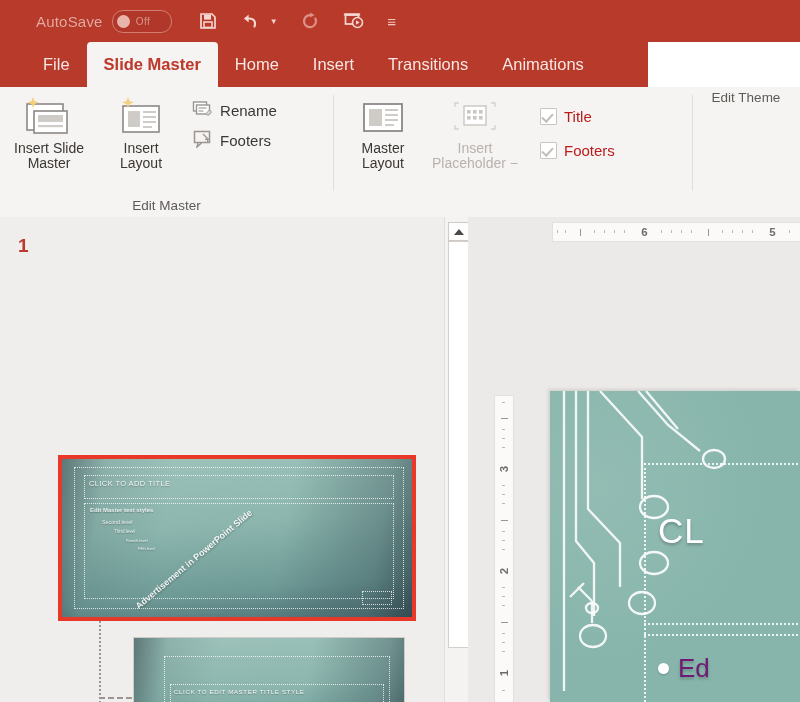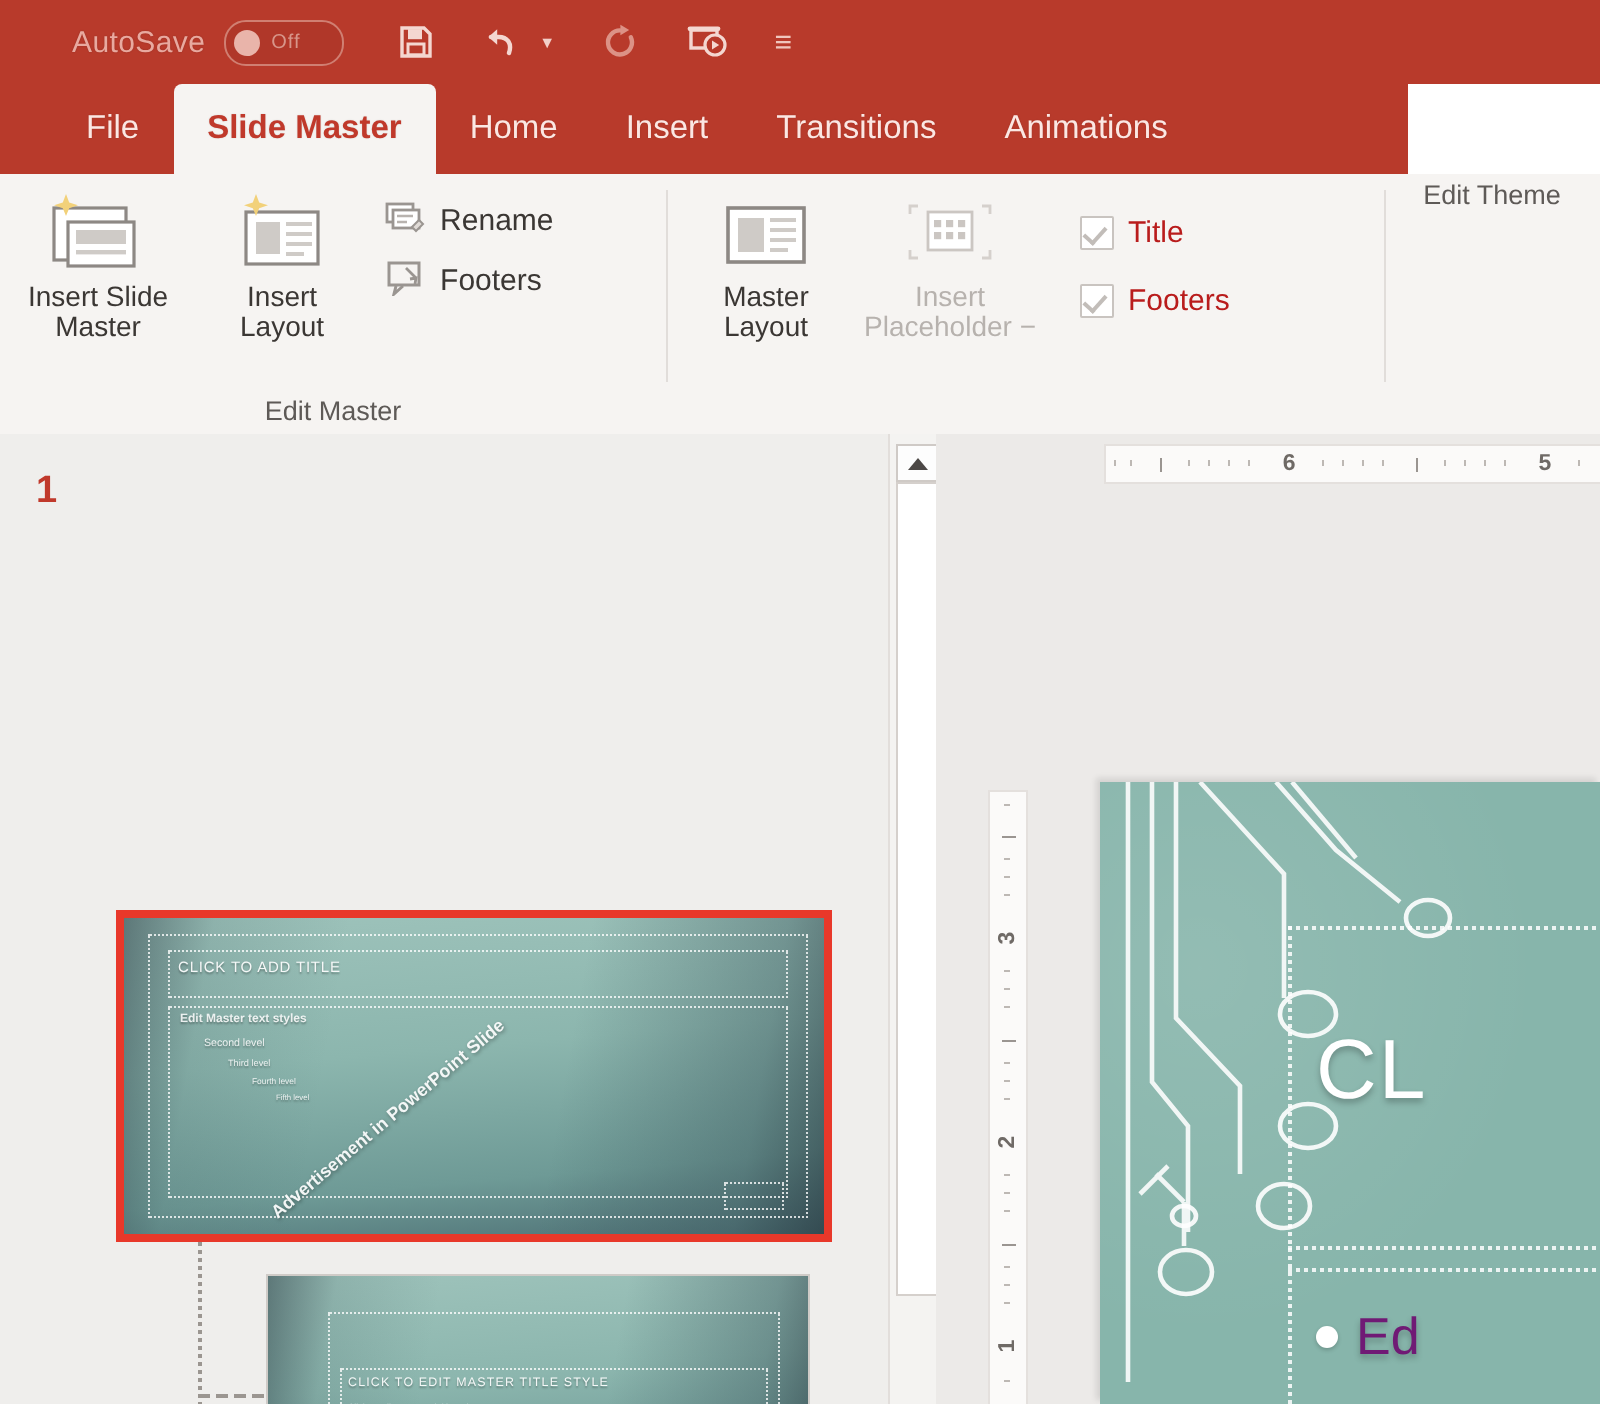--- a/index.html
+++ b/index.html
@@ -50,7 +50,7 @@
 
   
   .tabstrip{
-    position:absolute;left:0;top:42px;width:704px;height:45px;
+    position:absolute;left:0;top:42px;width:648px;height:45px;
     background:#b83a2b;display:flex;align-items:flex-end;
   }
   .tab{

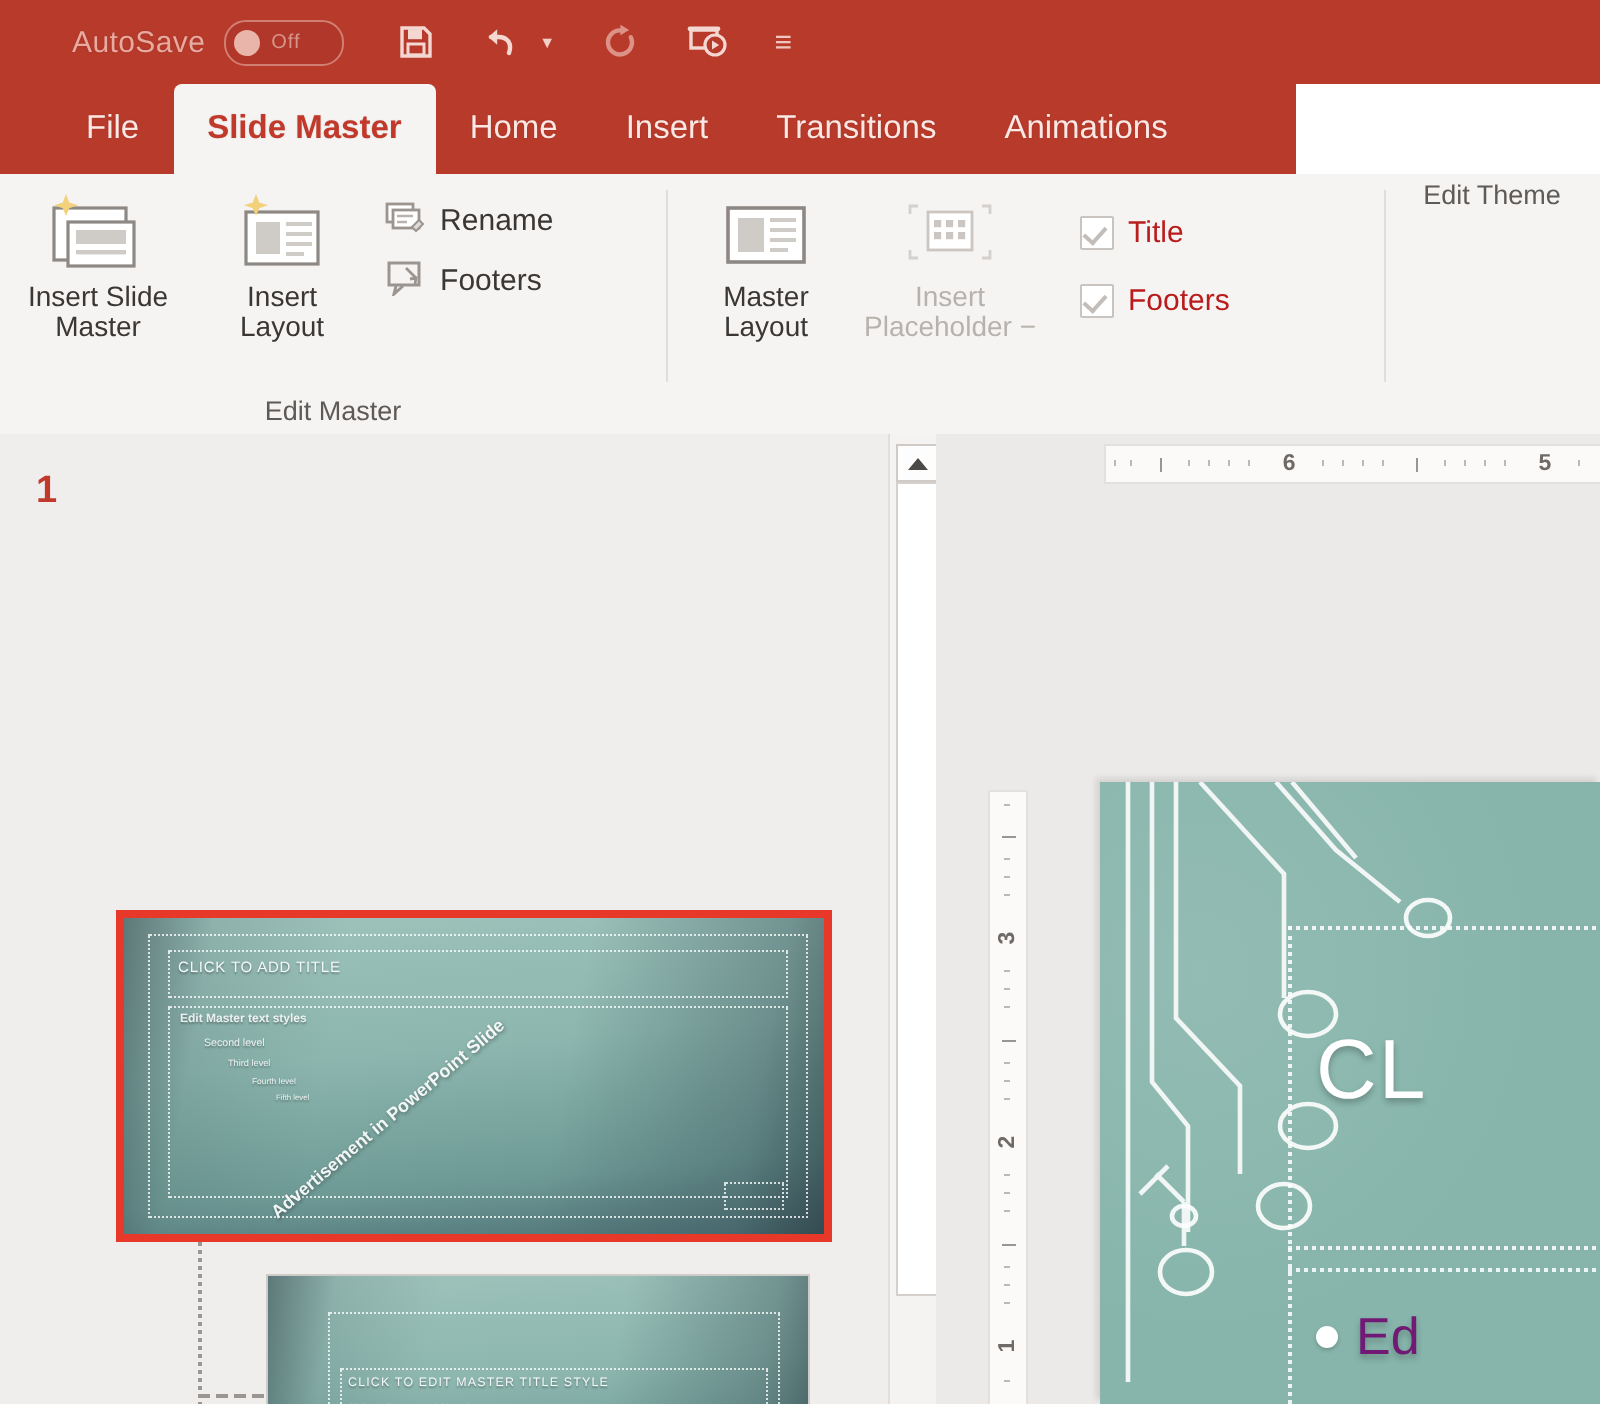--- a/index.html
+++ b/index.html
@@ -257,7 +257,7 @@
   .circuit{position:absolute;left:0;top:0;}
   .c-title{
     position:absolute;left:108px;top:120px;
-    color:#ffffff;font-size:42px;letter-spacing:1px;
+    color:#ffffff;font-size:35px;letter-spacing:1px;
     text-shadow:0 2px 3px rgba(0,0,0,.25);white-space:nowrap;
   }
   .c-bullet{

